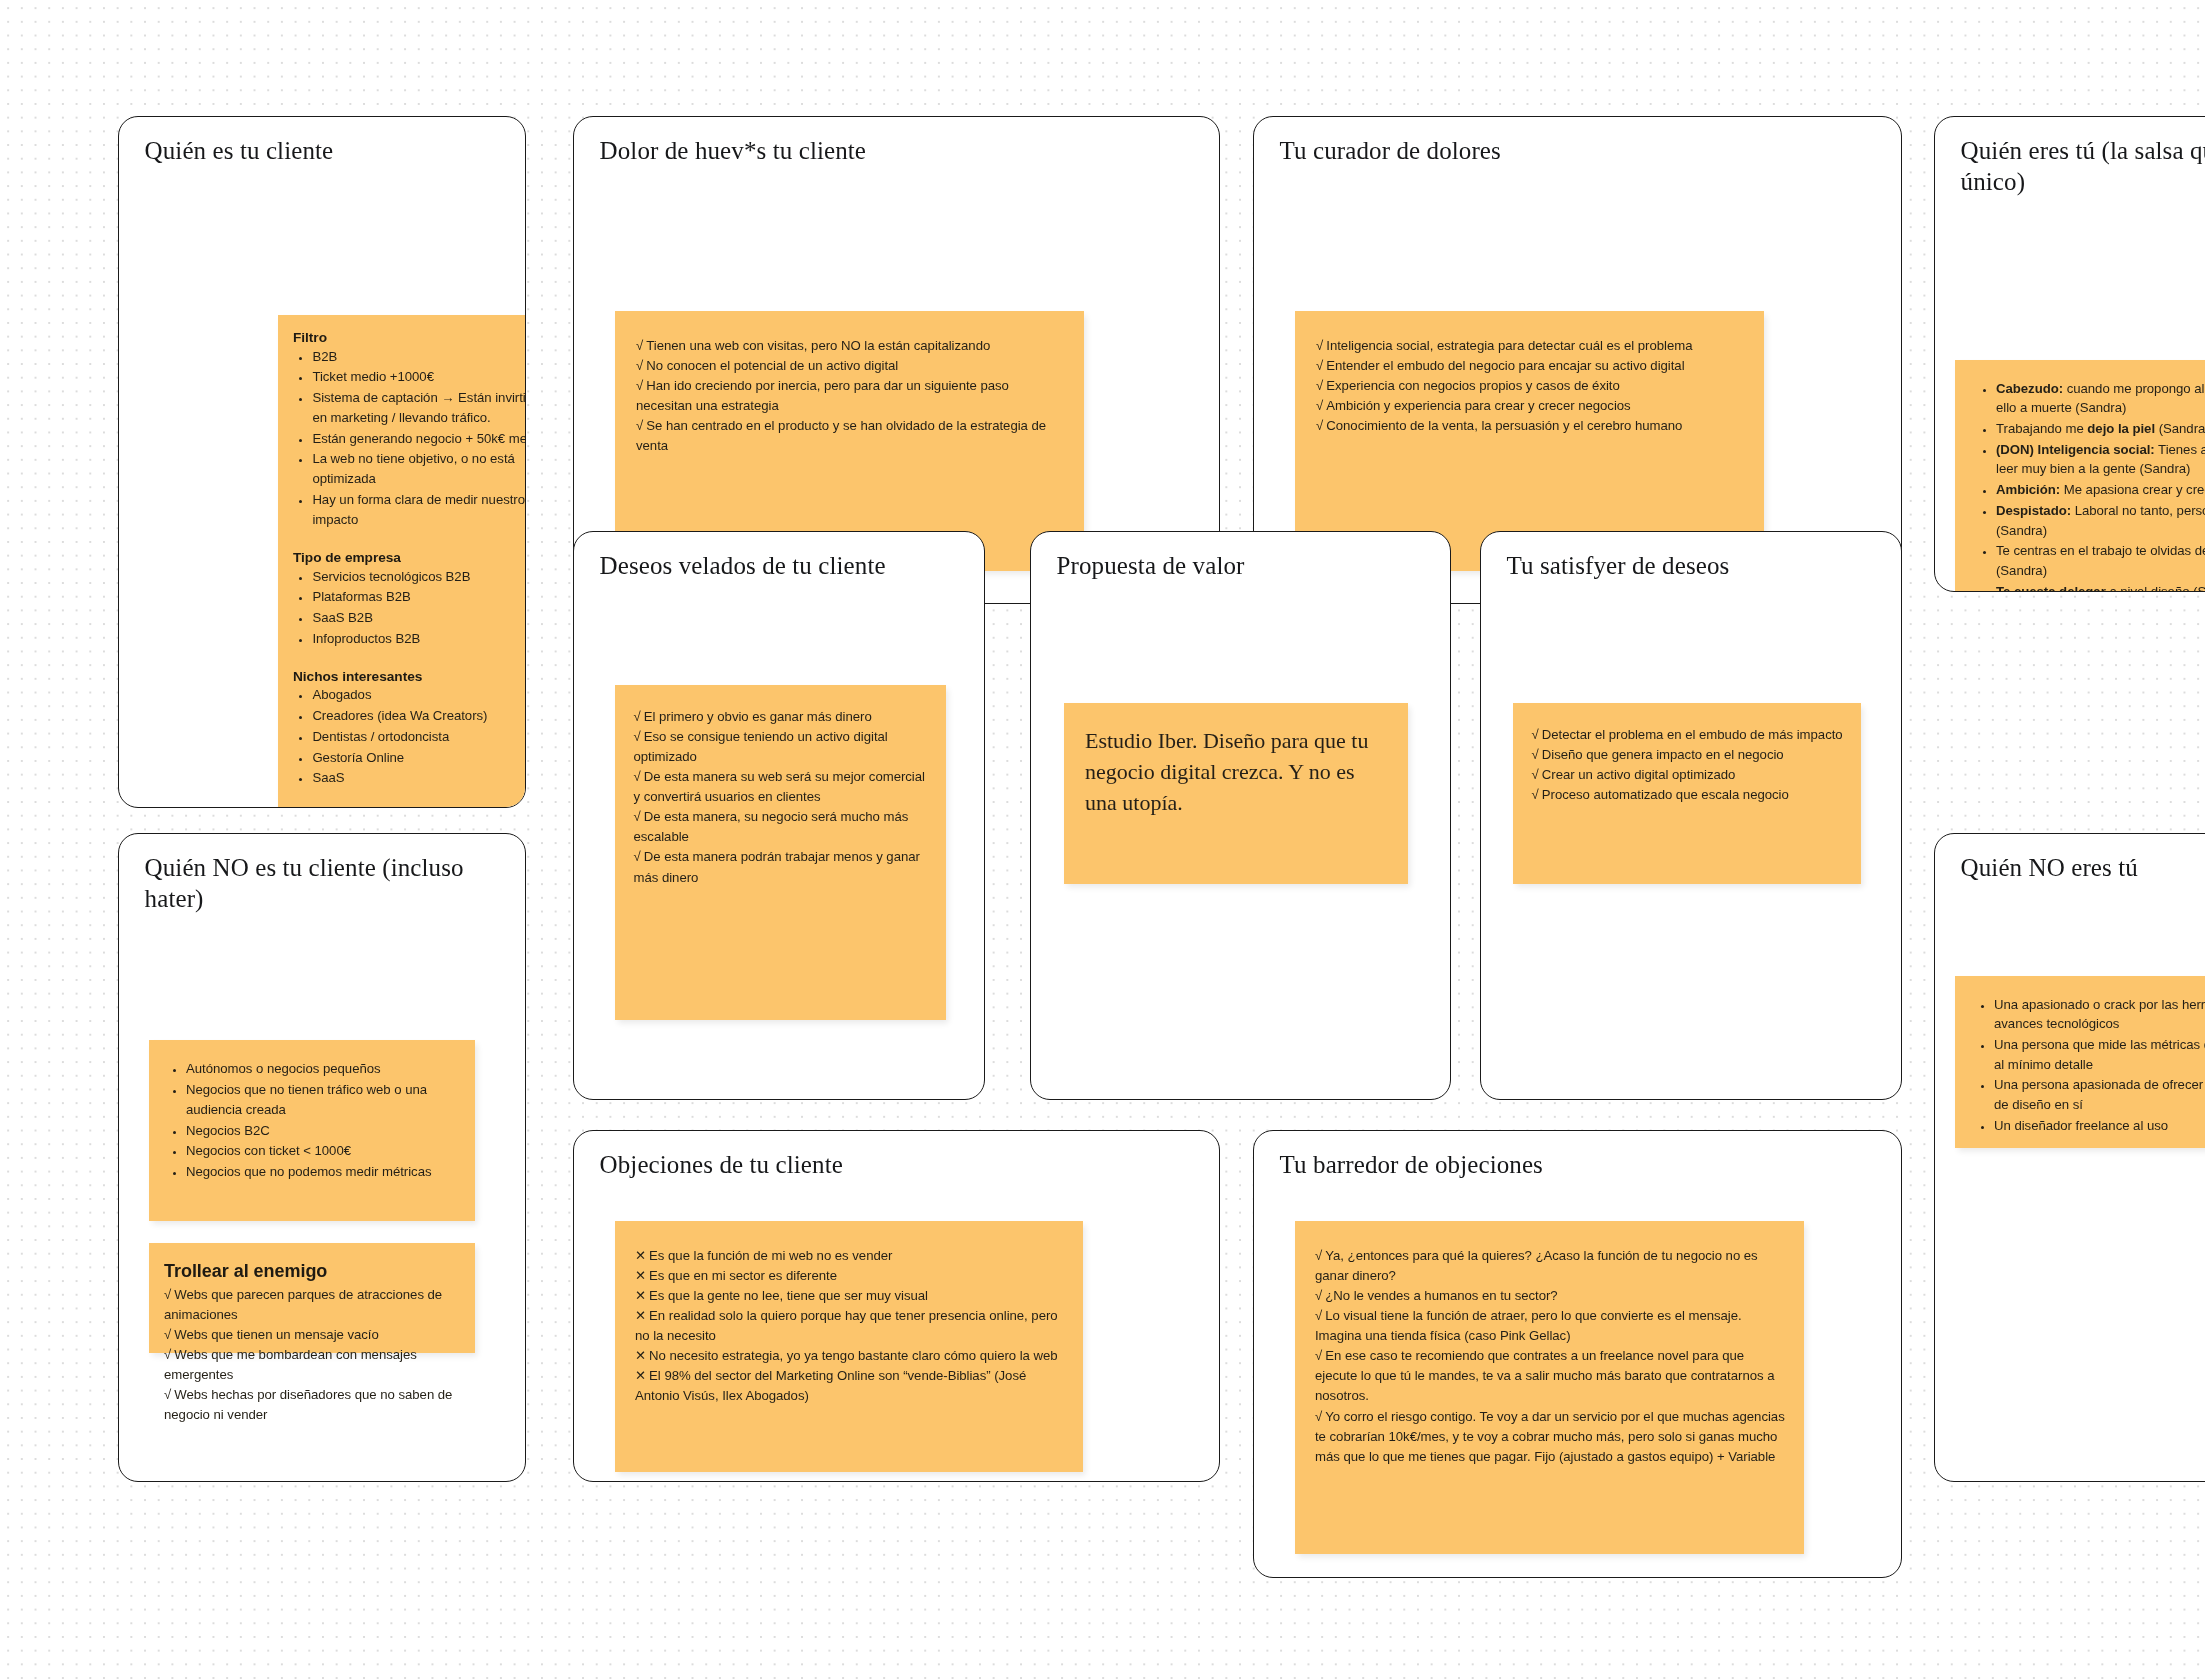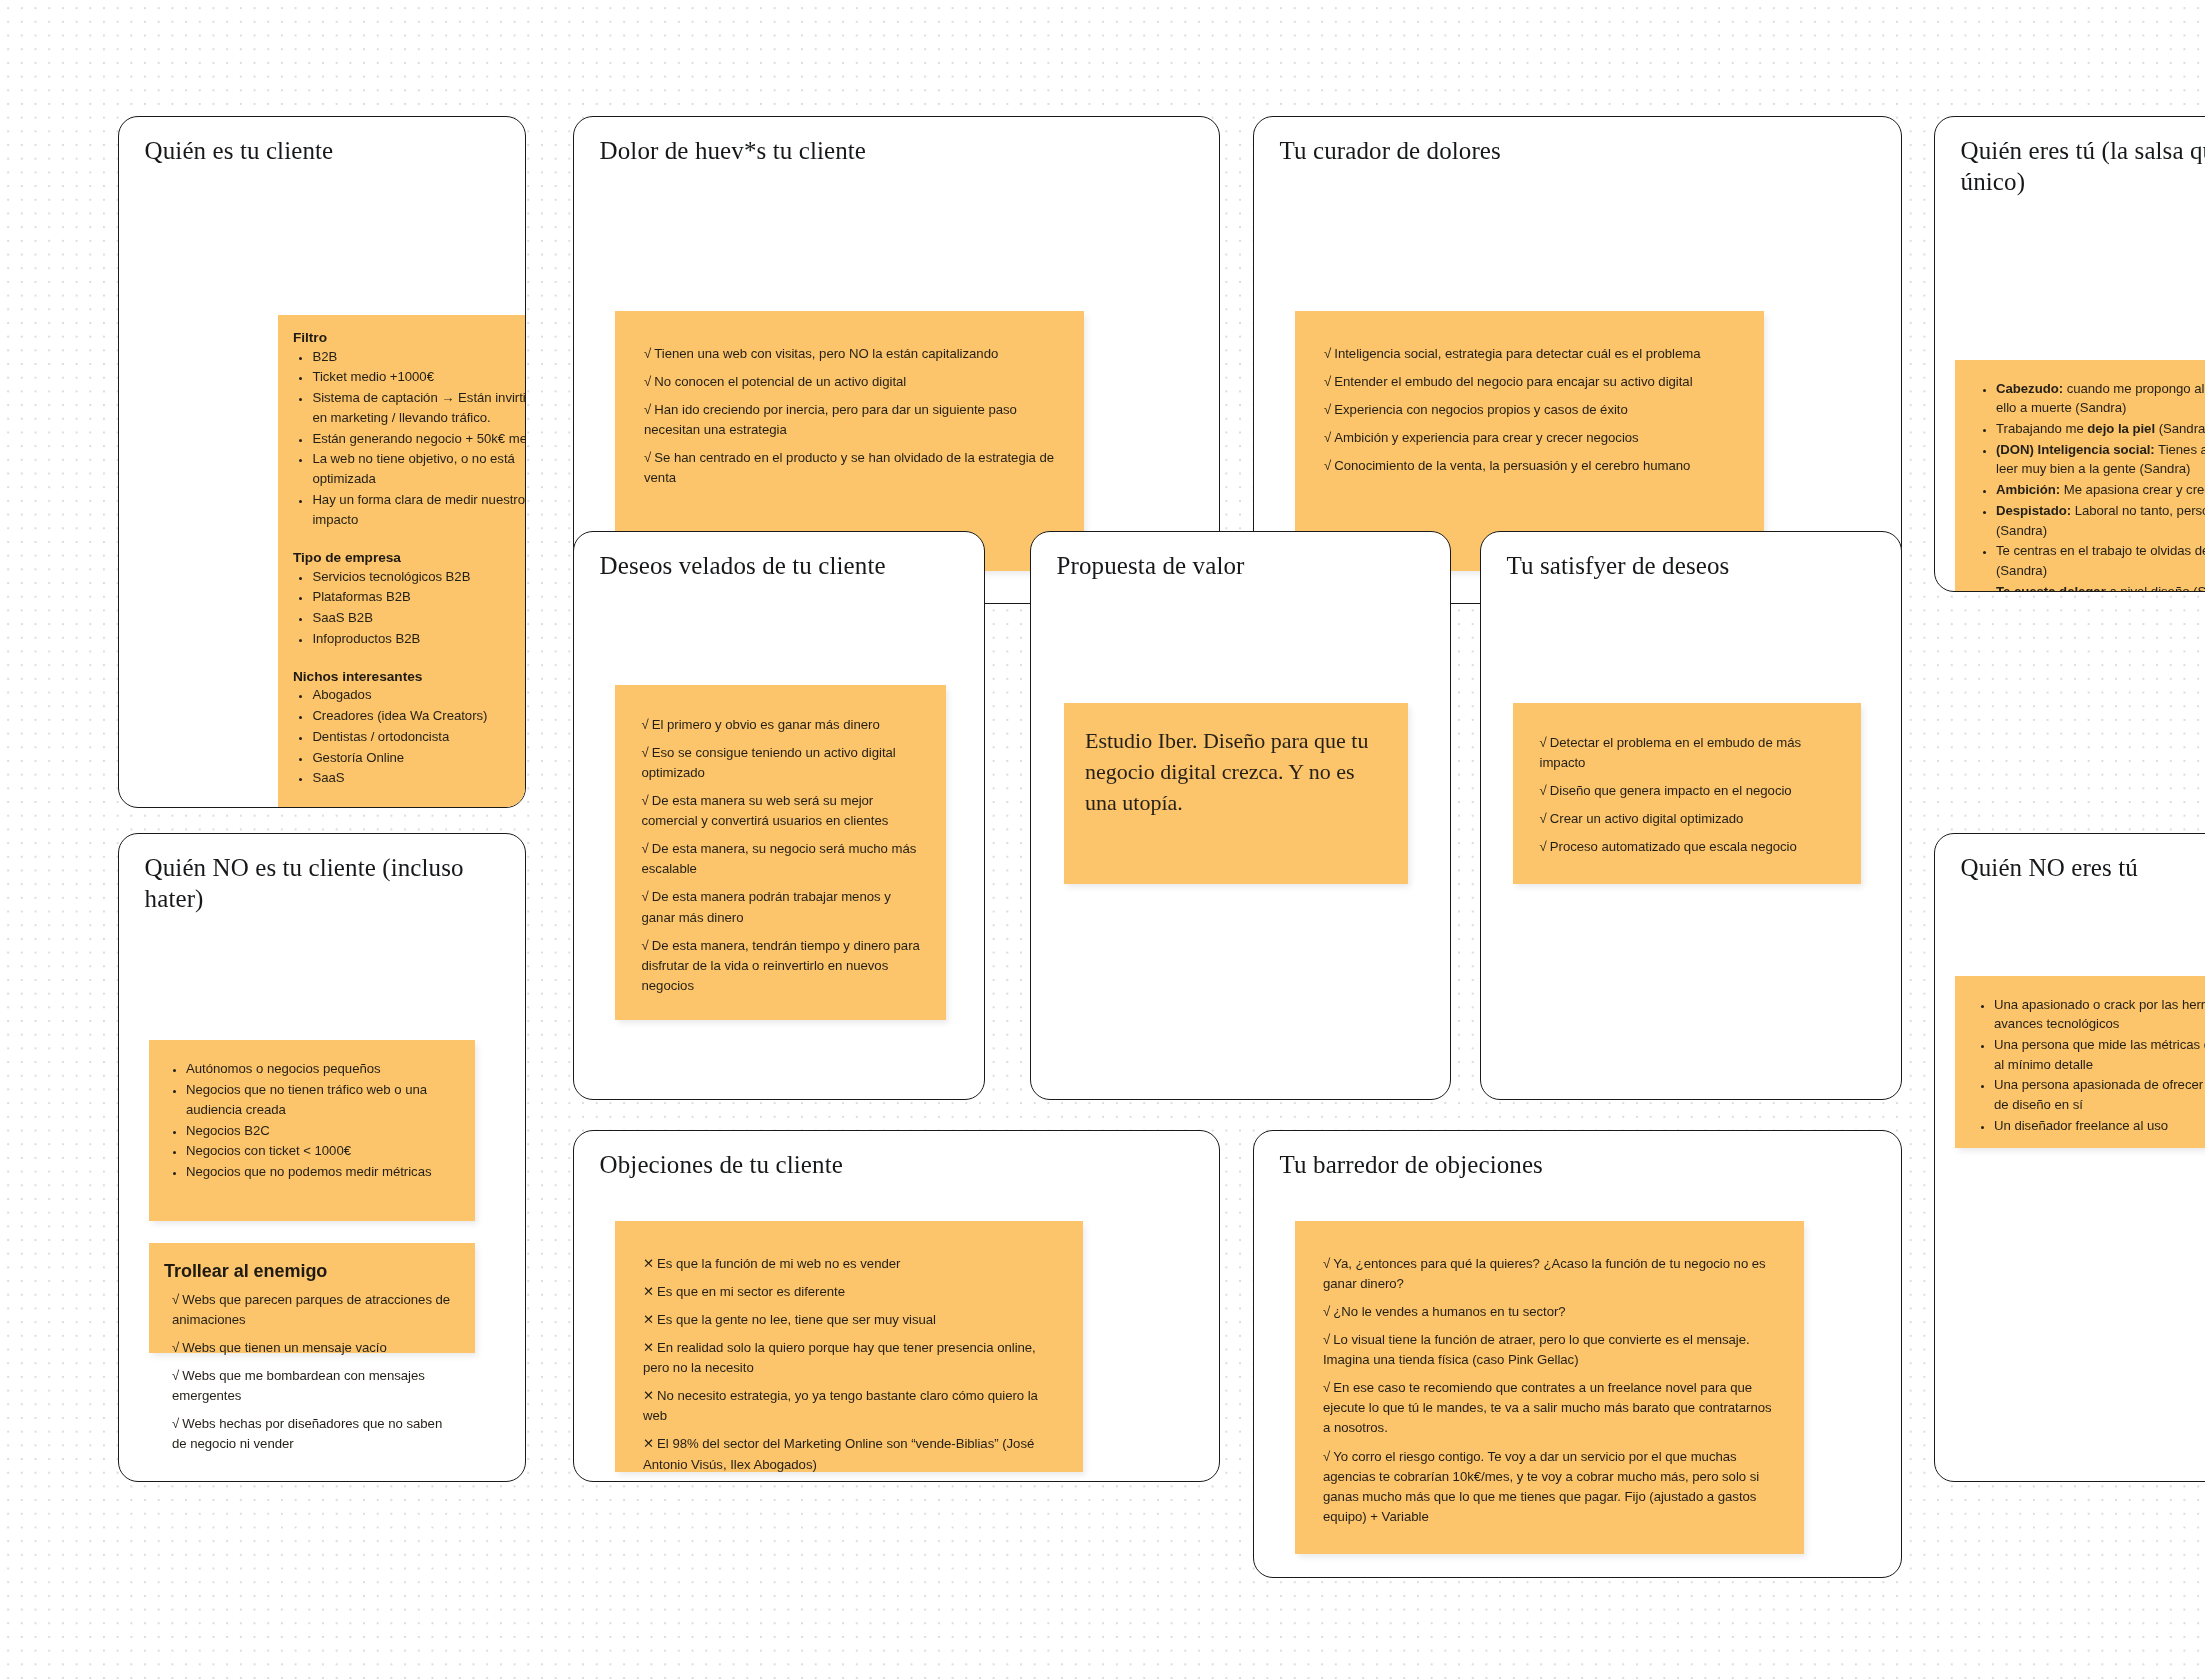--- a/index.html
+++ b/index.html
@@ -65,7 +65,7 @@
     font-size: 13.2px;
     line-height: 1.52;
     color: #231f16;
-    margin: 8px;
+    margin: 0;
     letter-spacing: -0.04px;
   }
   .chk-list li .mk { margin-right: 3.1px; }

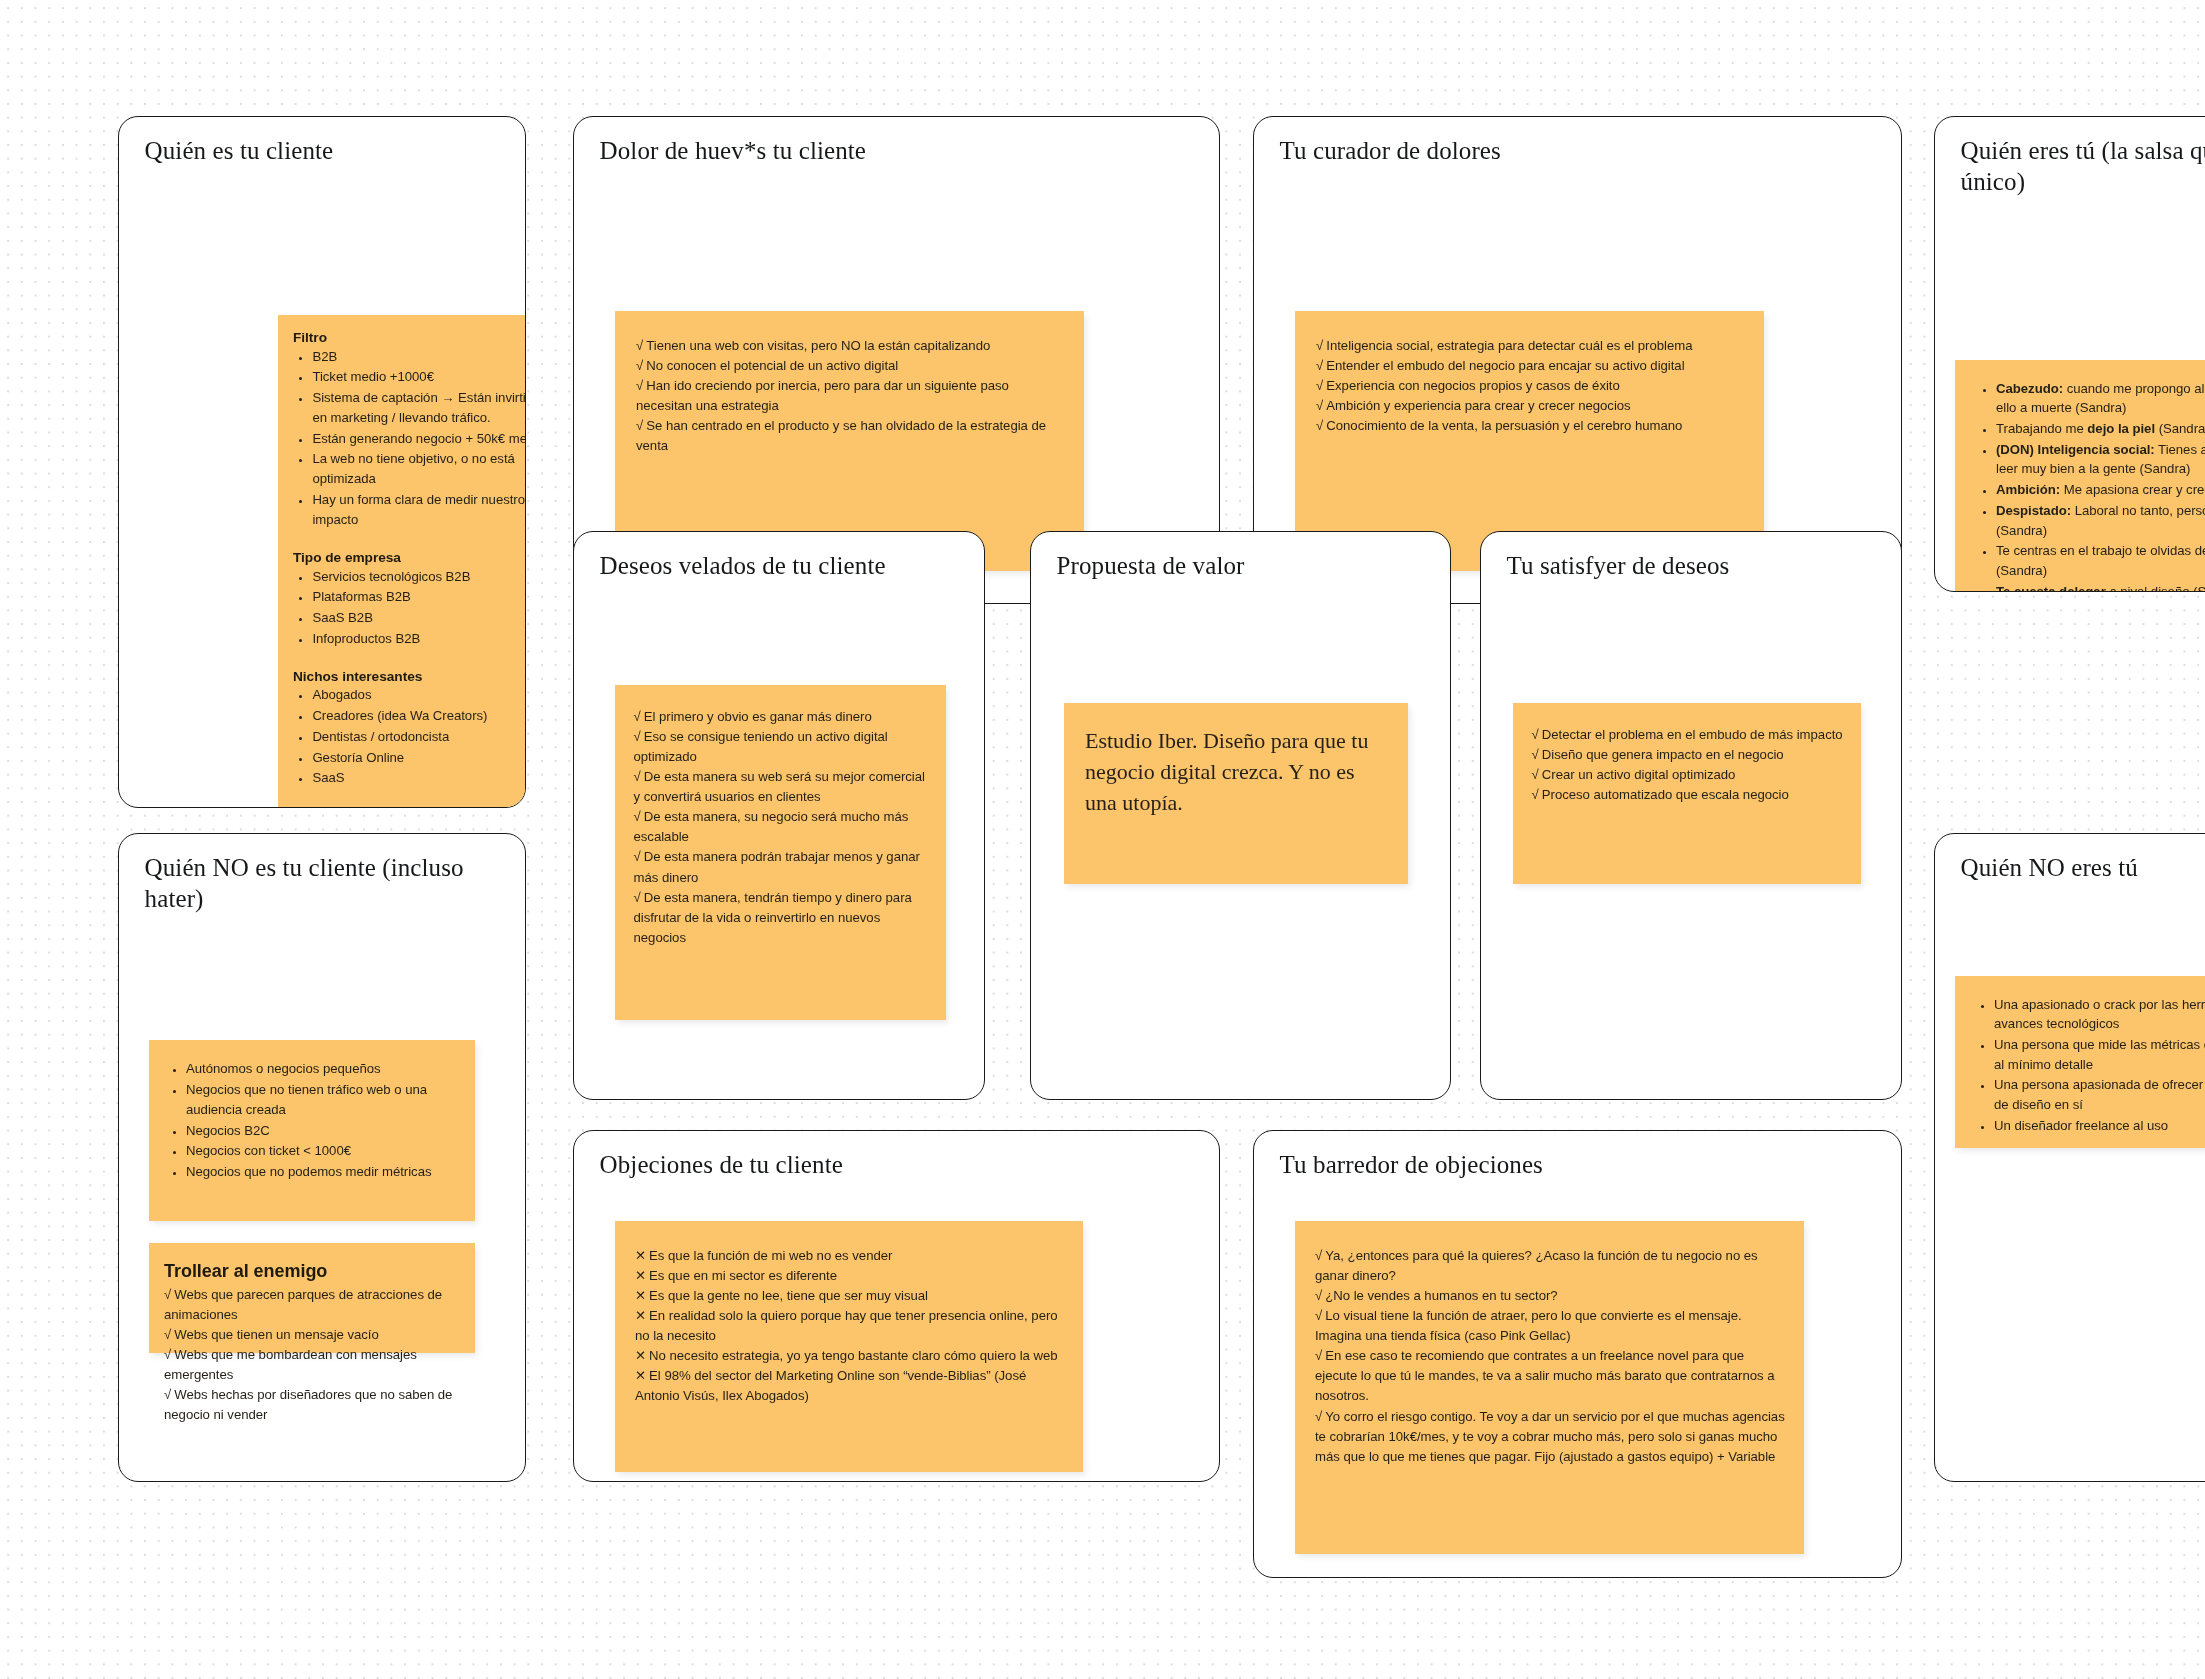--- a/index.html
+++ b/index.html
@@ -209,7 +209,6 @@
           <li><span class="mk">√</span><span>De esta manera su web será su mejor comercial y convertirá usuarios en clientes</span></li>
           <li><span class="mk">√</span><span>De esta manera, su negocio será mucho más escalable</span></li>
           <li><span class="mk">√</span><span>De esta manera podrán trabajar menos y ganar más dinero</span></li>
-          <li><span class="mk">√</span><span>De esta manera, tendrán tiempo y dinero para disfrutar de la vida o reinvertirlo en nuevos negocios</span></li>
         </ul>
       </div>
     </div>

